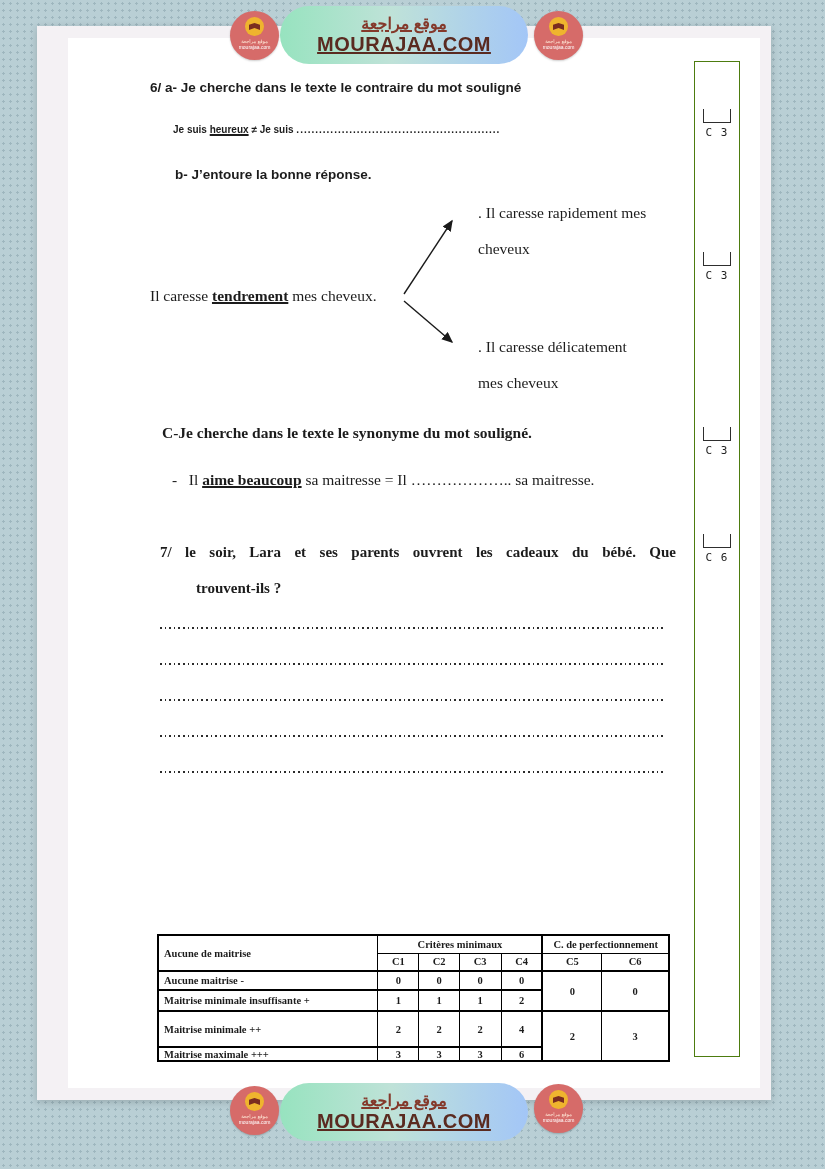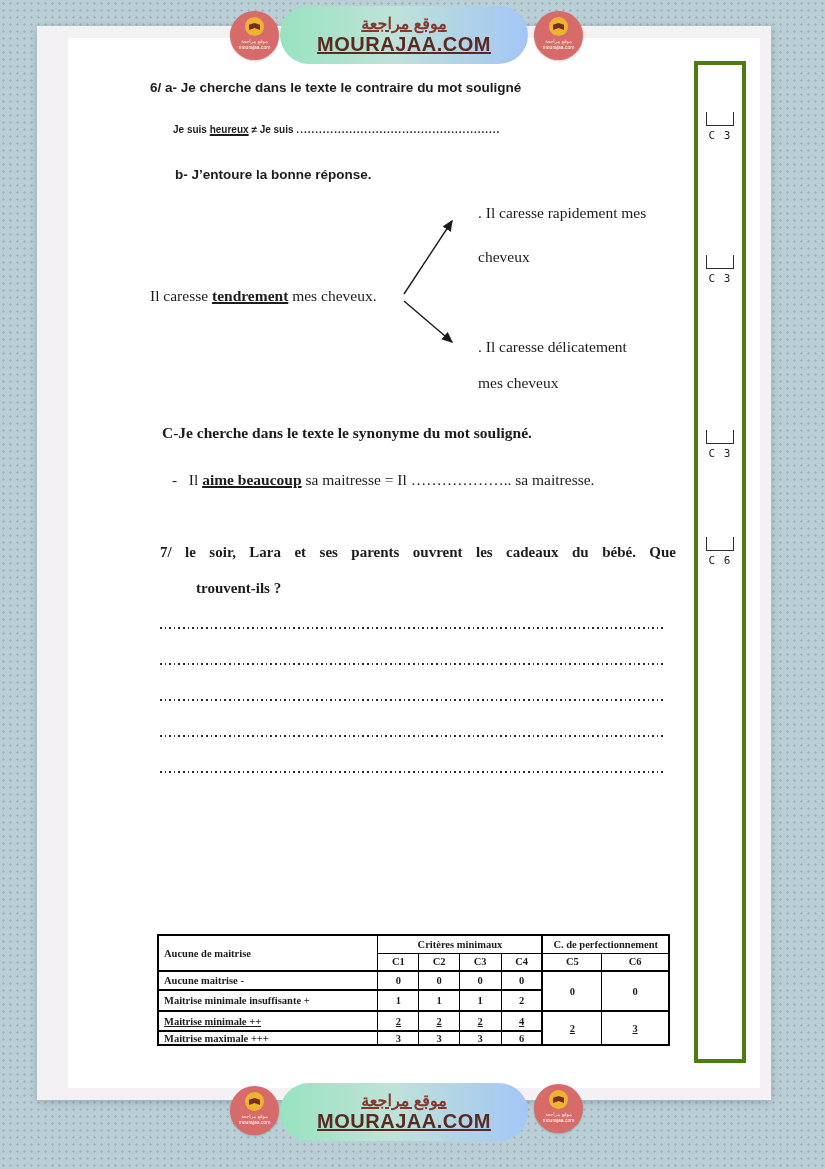--- a/index.html
+++ b/index.html
@@ -51,7 +51,7 @@
   table.grade tr.data td{border-top-width:2px;}
   table.grade td.thickL{border-left-width:2px;}
   
-  .comp-box{left:694px;top:61px;width:44px;height:994px;background:#fff;border:4px solid #4d7c0f;}
+  .comp-box{left:694px;top:61px;width:44px;height:994px;background:#fff;border:1px solid #4d7c0f;}
   .comp-item{position:absolute;left:0;width:44px;display:flex;flex-direction:column;align-items:center;}
   .bracket{width:26px;height:13px;border-left:1.5px solid #2e2e2e;border-right:1.5px solid #2e2e2e;
     border-bottom:1.5px solid #2e2e2e;}

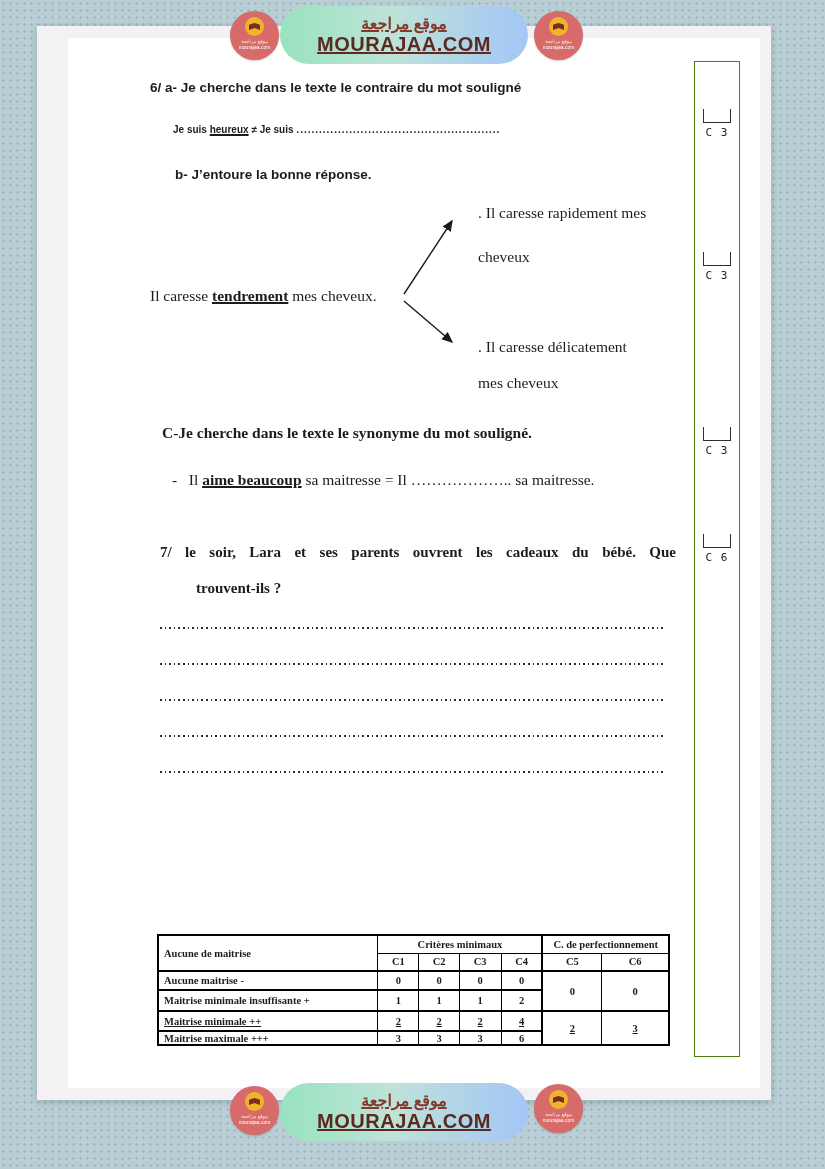--- a/index.html
+++ b/index.html
@@ -106,7 +106,7 @@
 </svg>
 
 <div class="abs serif" style="left:478px;top:204px;">. Il caresse rapidement mes</div>
-<div class="abs serif" style="left:478px;top:248px;">cheveux</div>
+<div class="abs serif" style="left:478px;top:240px;">cheveux</div>
 <div class="abs serif" style="left:478px;top:338px;">. Il caresse délicatement</div>
 <div class="abs serif" style="left:478px;top:374px;">mes cheveux</div>
 

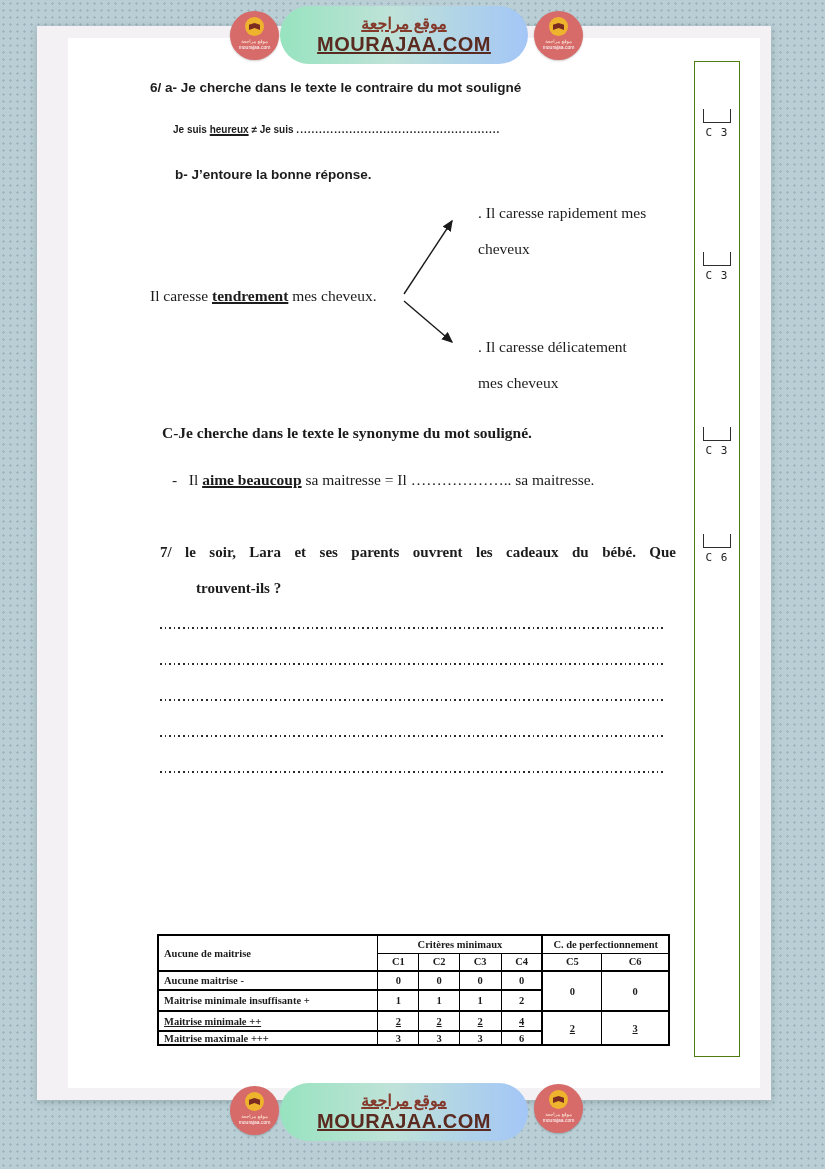--- a/index.html
+++ b/index.html
@@ -166,7 +166,7 @@
       <td>1</td>
       <td>2</td>
     </tr>
-    <tr class="data" style="height:20px;text-decoration:underline;">
+    <tr class="data" style="height:36px;">
       <td class="lbl">Maitrise minimale ++</td>
       <td>2</td>
       <td>2</td>

